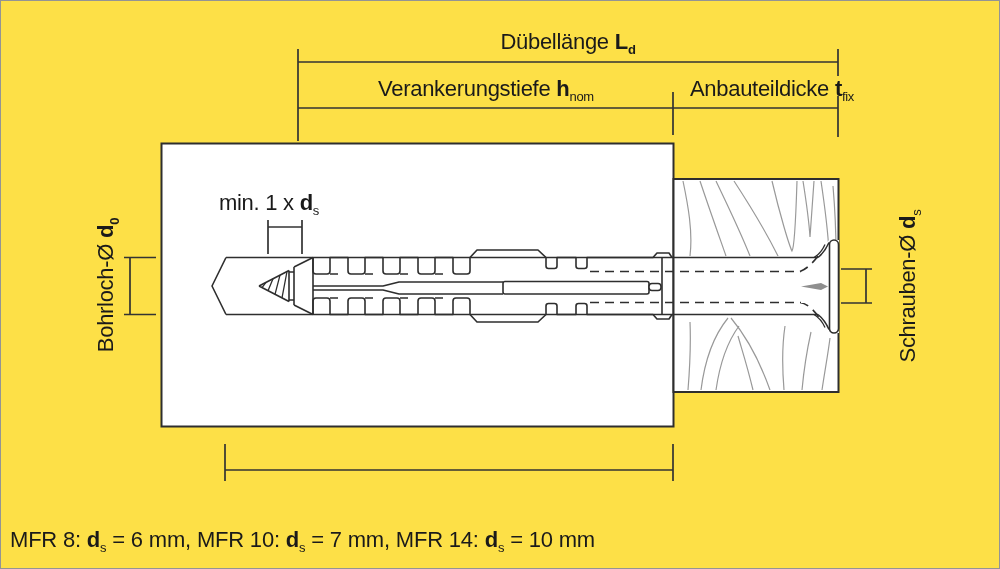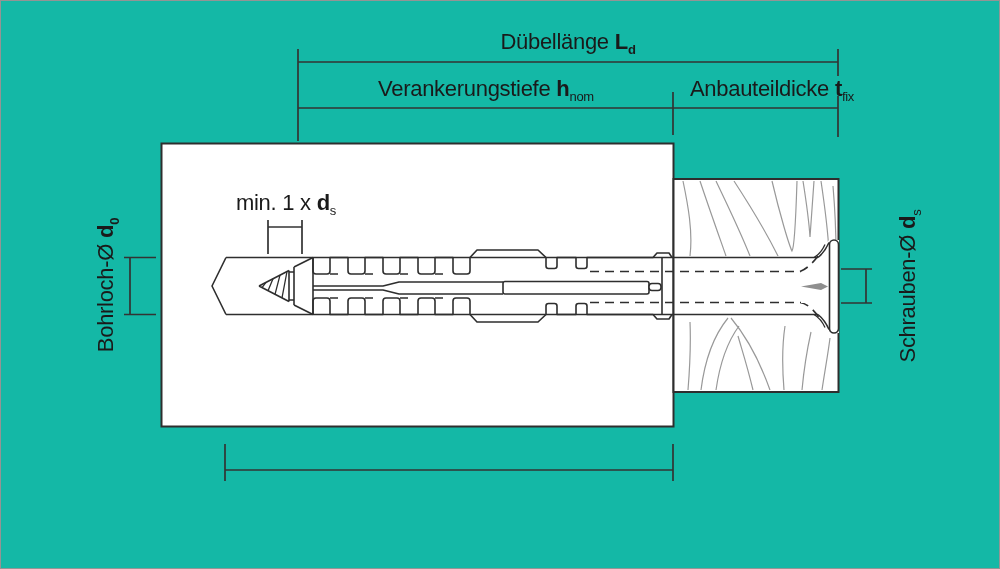--- a/index.html
+++ b/index.html
@@ -6,7 +6,7 @@
     --draw:#2e2e2e; --dim:#333333; --grain:#999999; --text:#1a1a1a; --frame:#949494; --mark:#8f8f8f;
   }
   html,body{margin:0;padding:0;background:#fff;}
-  #stage{position:relative;width:1000px;height:569px;background:#14b8a6;overflow:hidden;
+  #stage{position:relative;width:1000px;height:569px;background:#fde047;overflow:hidden;
          box-shadow:inset 0 0 0 1px var(--frame);
          font-family:"Liberation Sans","DejaVu Sans",sans-serif;color:var(--text);}
   #drawing{position:absolute;left:0;top:0;}

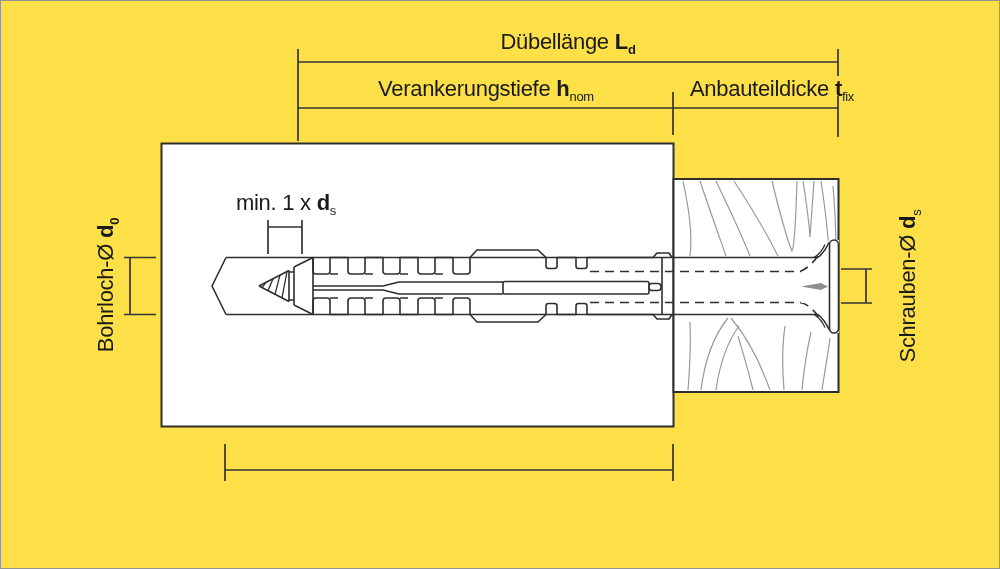--- a/index.html
+++ b/index.html
@@ -99,7 +99,7 @@
     <span>Anbauteildicke</span><b>t</b><sub>fix</sub>
   </div>
 
-  <div class="dim-label" style="left:236px;top:191px;">
+  <div class="dim-label" style="left:219px;top:191px;">
     <span>min. 1 x</span><b>d</b><sub>s</sub>
   </div>
 

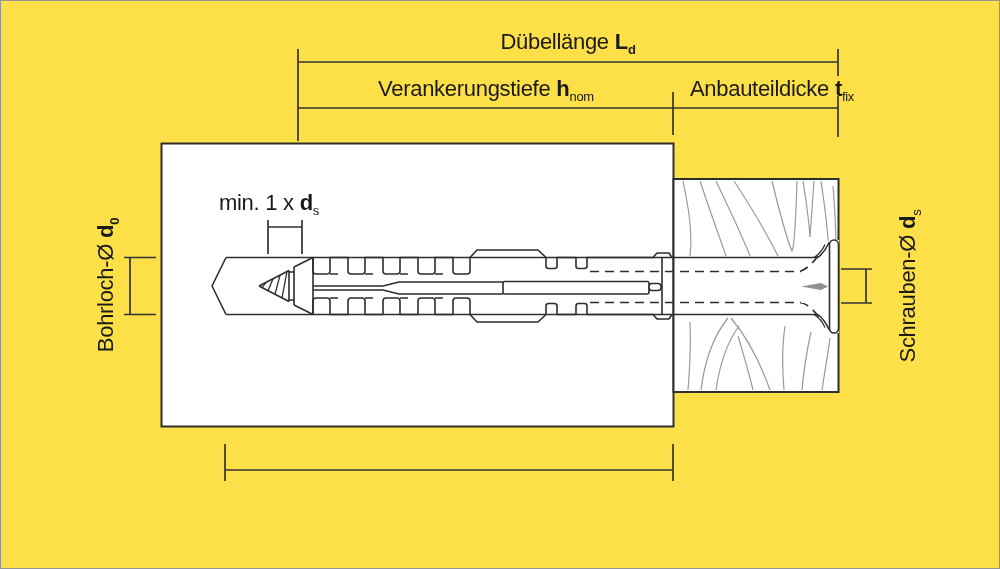--- a/index.html
+++ b/index.html
@@ -112,6 +112,9 @@
   </div>
 
 
+  <div id="footnote">
+    <span>MFR 8: </span><b>d</b><sub>s</sub><span> = 6 mm, MFR 10: </span><b>d</b><sub>s</sub><span> = 7 mm, MFR 14: </span><b>d</b><sub>s</sub><span> = 10 mm</span>
+  </div>
 
 </div>
 

